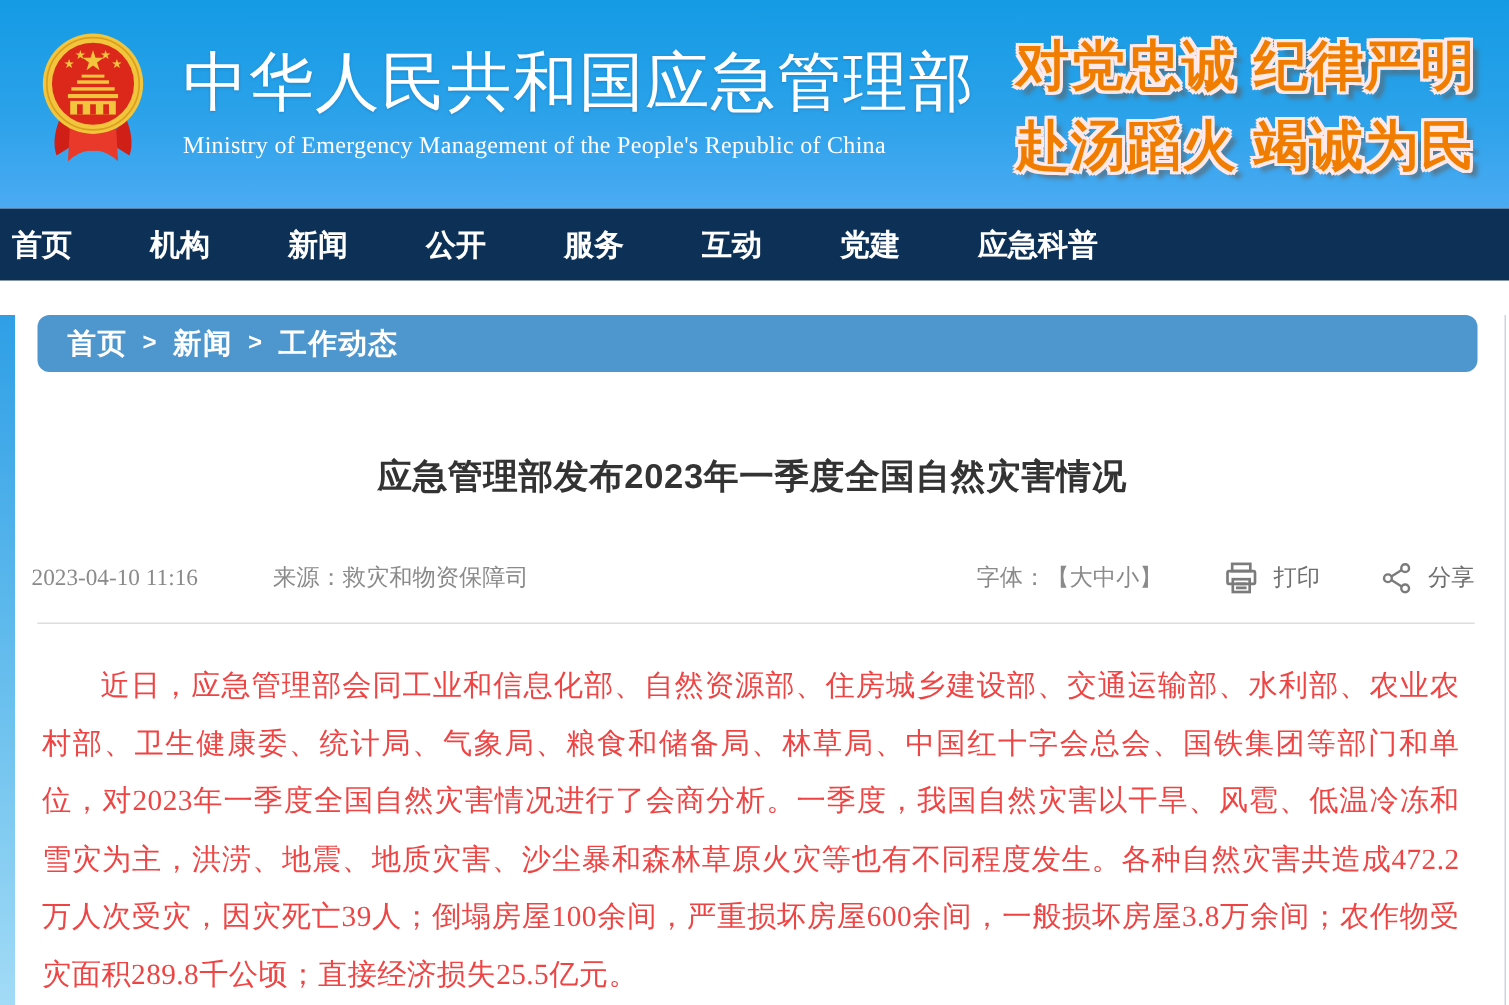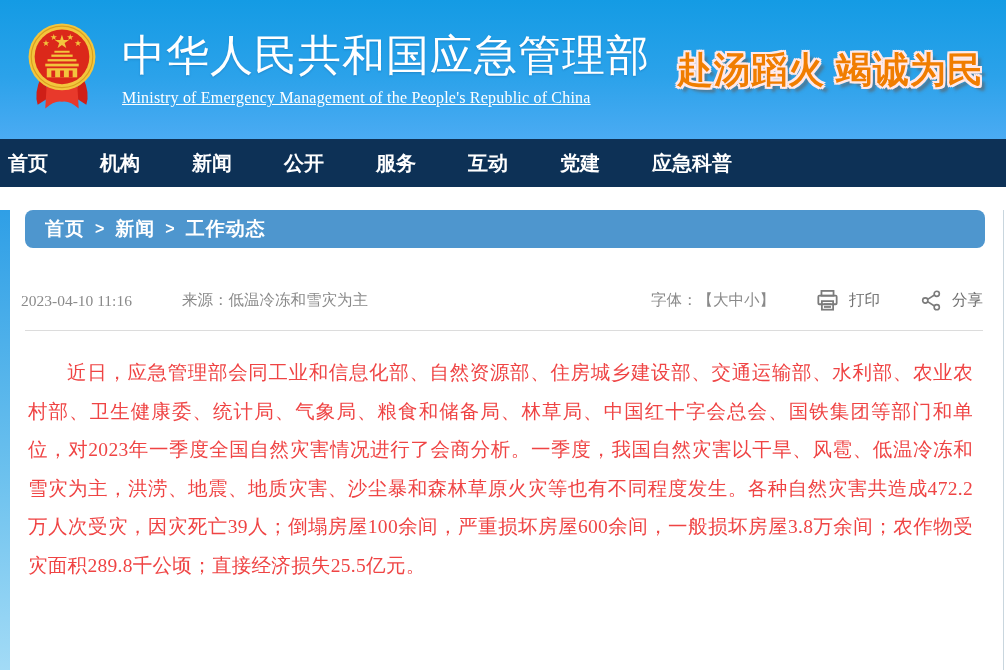--- a/index.html
+++ b/index.html
@@ -128,6 +128,7 @@
       <div class="ministry-subtitle">Ministry of Emergency Management of the People's Republic of China</div>
     </div>
     <div class="slogan">
+      <span class="slogan-line">对党忠诚  纪律严明</span>
       <span class="slogan-line">赴汤蹈火  竭诚为民</span>
     </div>
   </header>

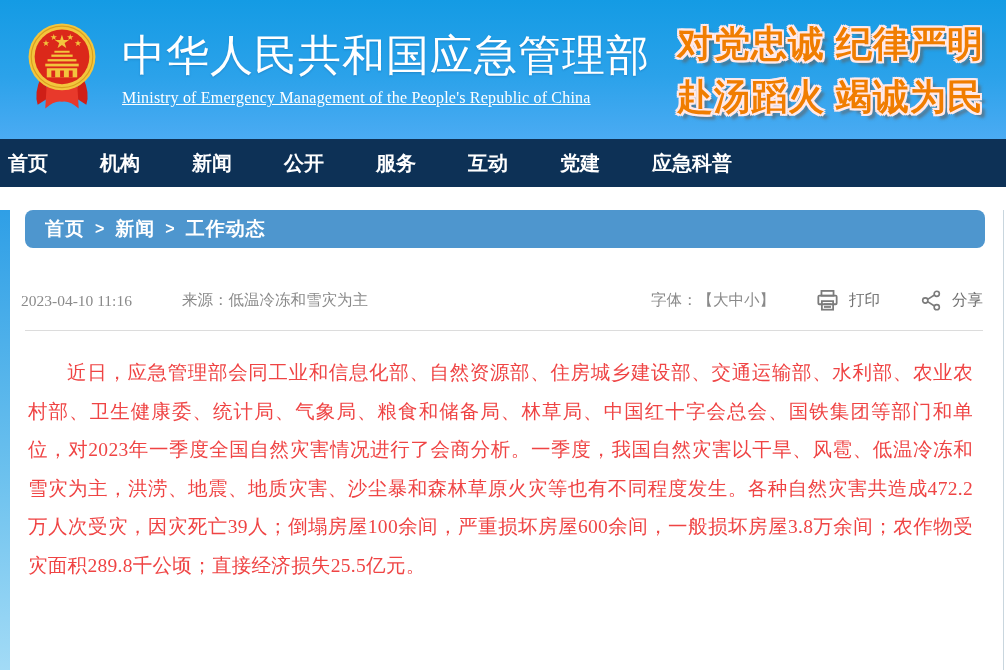--- a/index.html
+++ b/index.html
@@ -24,7 +24,6 @@
   .ministry-subtitle {
     color:#ffffff; font-size:16px; margin-top:10px; letter-spacing:.2px;
     font-family:"Liberation Serif","DejaVu Serif",serif;
-    text-decoration:underline;
   }
   .slogan { margin-left:auto; text-align:right; padding-right:8px; }
   .slogan-line {

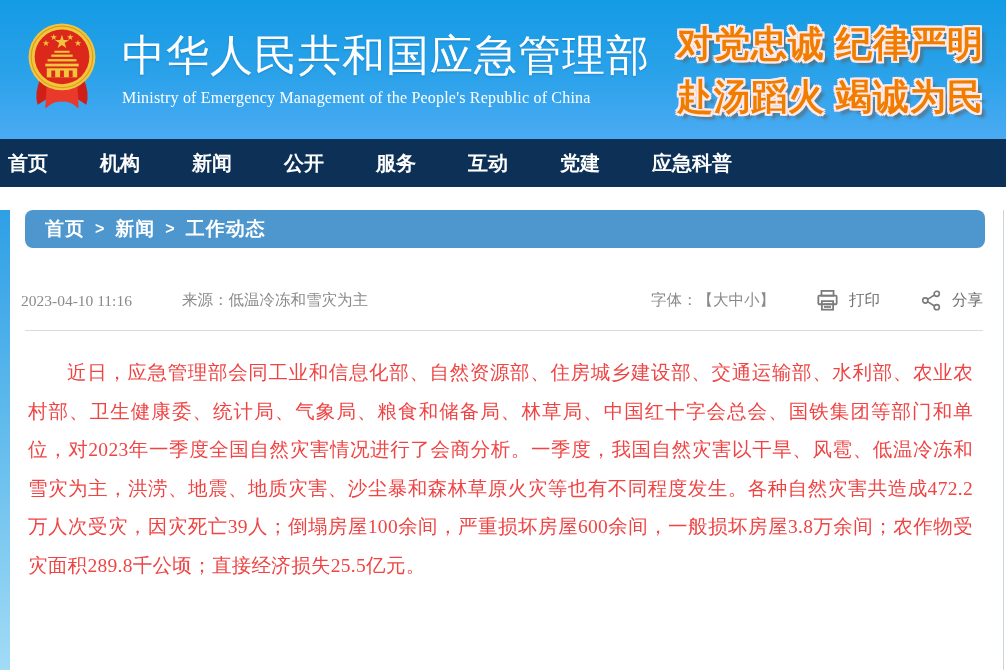--- a/index.html
+++ b/index.html
@@ -154,6 +154,7 @@
       <a class="crumb">工作动态</a>
     </div>
 
+    <h1 class="article-title">应急管理部发布2023年一季度全国自然灾害情况</h1>
 
     <div class="meta">
       <span class="date">2023-04-10 11:16</span>

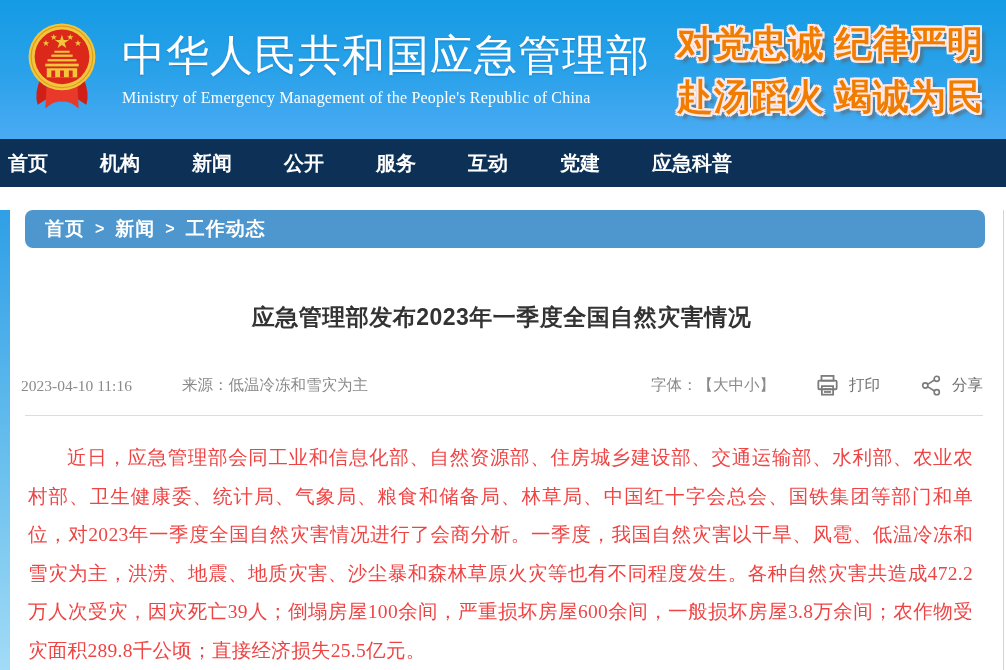--- a/index.html
+++ b/index.html
@@ -158,7 +158,7 @@
 
     <div class="meta">
       <span class="date">2023-04-10 11:16</span>
-      <span class="source">来源：低温冷冻和雪灾为主</span>
+      <span class="source">来源：救灾和物资保障司</span>
 
       <div class="meta-right">
         <div class="font-ctl">

